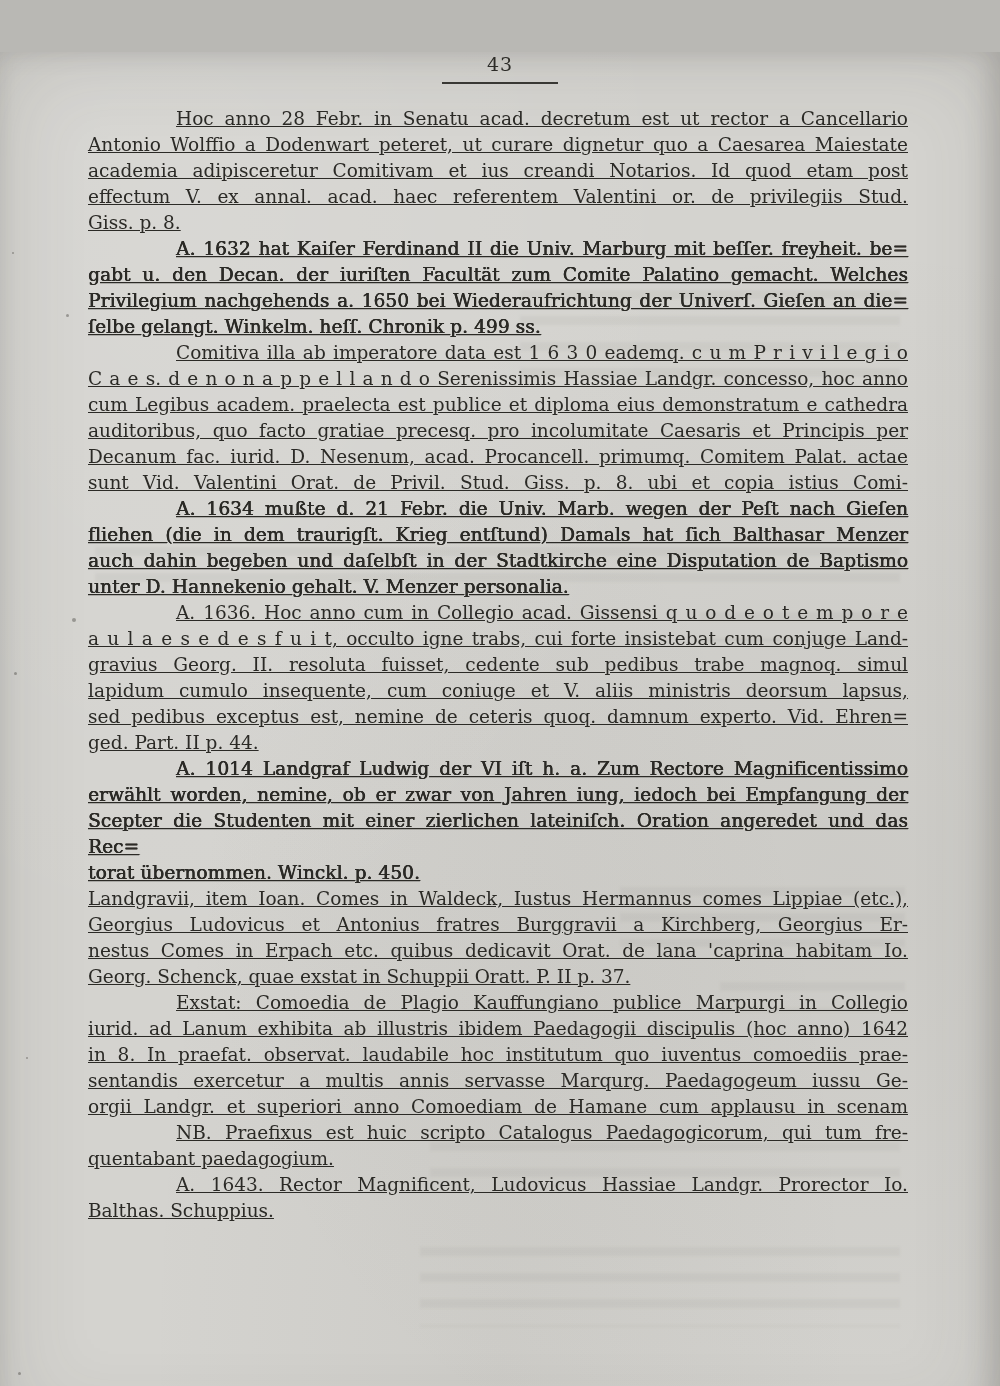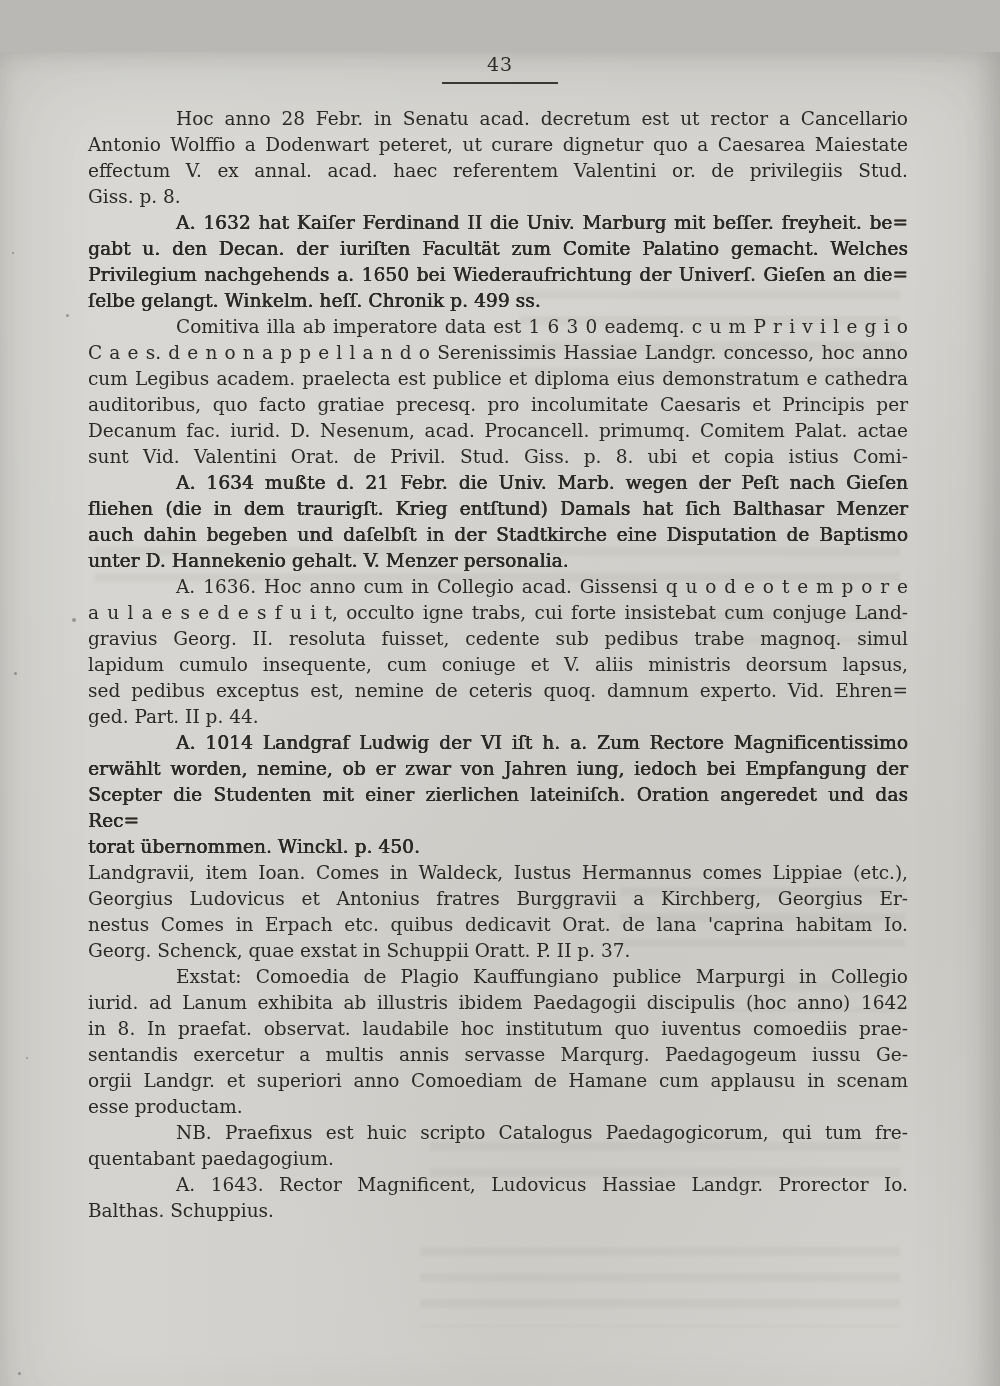--- a/index.html
+++ b/index.html
@@ -62,6 +62,7 @@
     text-align-last: justify;
     text-justify: inter-word;
     white-space: normal;
+    text-decoration: underline;
   }
   .line.first {
     text-indent: 88px;

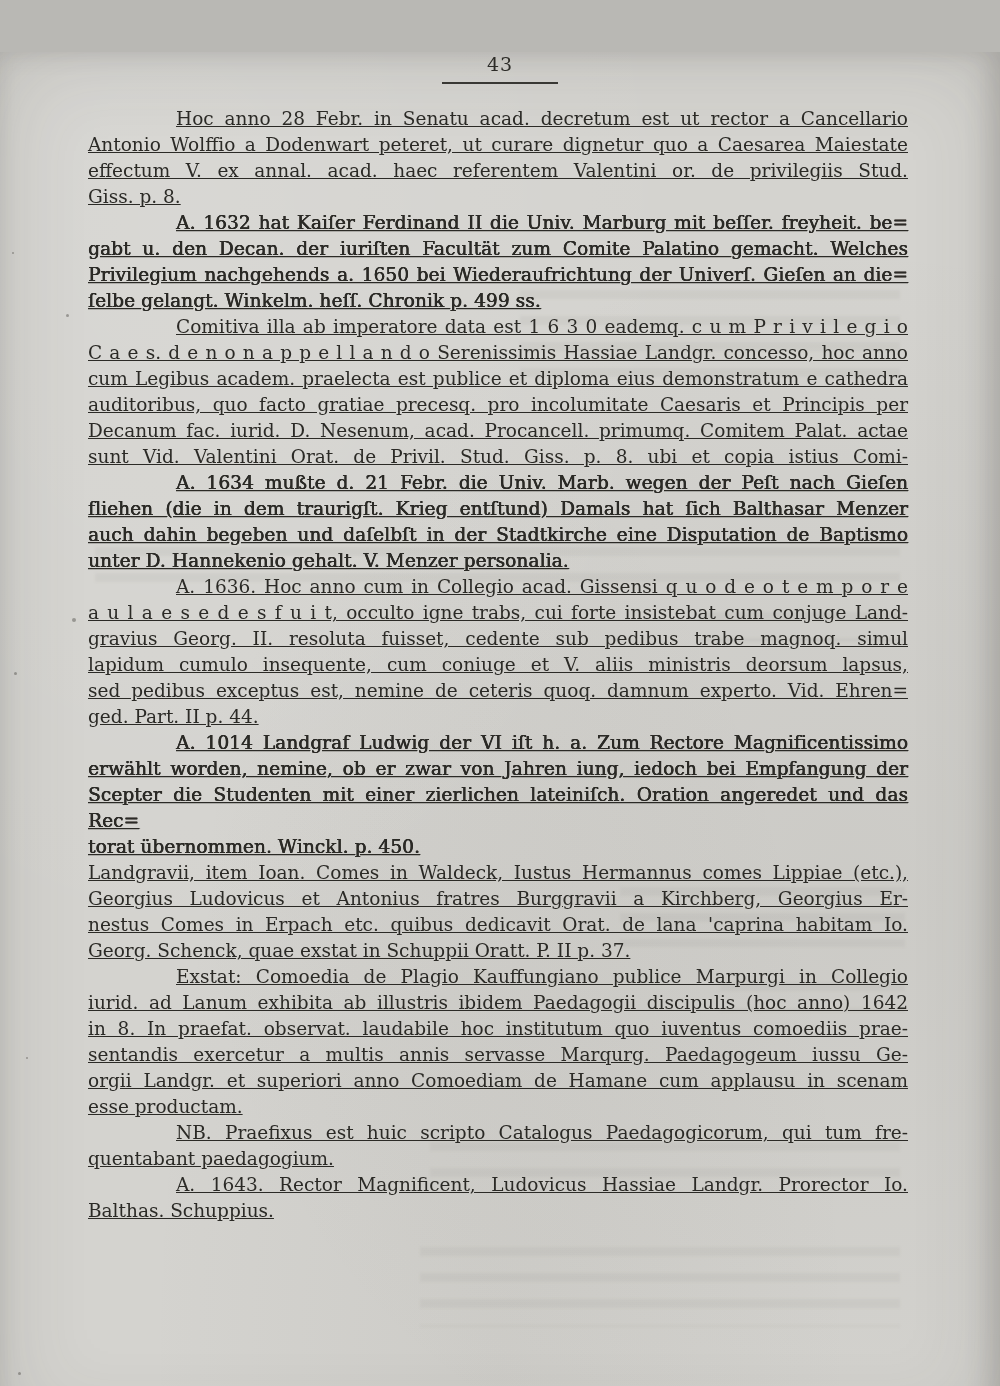--- a/index.html
+++ b/index.html
@@ -123,6 +123,7 @@
       <div class="paragraph">
         <div class="line first">Hoc anno 28 Febr. in Senatu acad. decretum est ut rector a Cancellario</div>
         <div class="line">Antonio Wolffio a Dodenwart peteret, ut curare dignetur quo a Caesarea Maiestate</div>
+        <div class="line">academia adipisceretur Comitivam et ius creandi Notarios. Id quod etam post</div>
         <div class="line">effectum V. ex annal. acad. haec referentem Valentini or. de privilegiis Stud.</div>
         <div class="line last">Giss. p. 8.</div>
       </div>

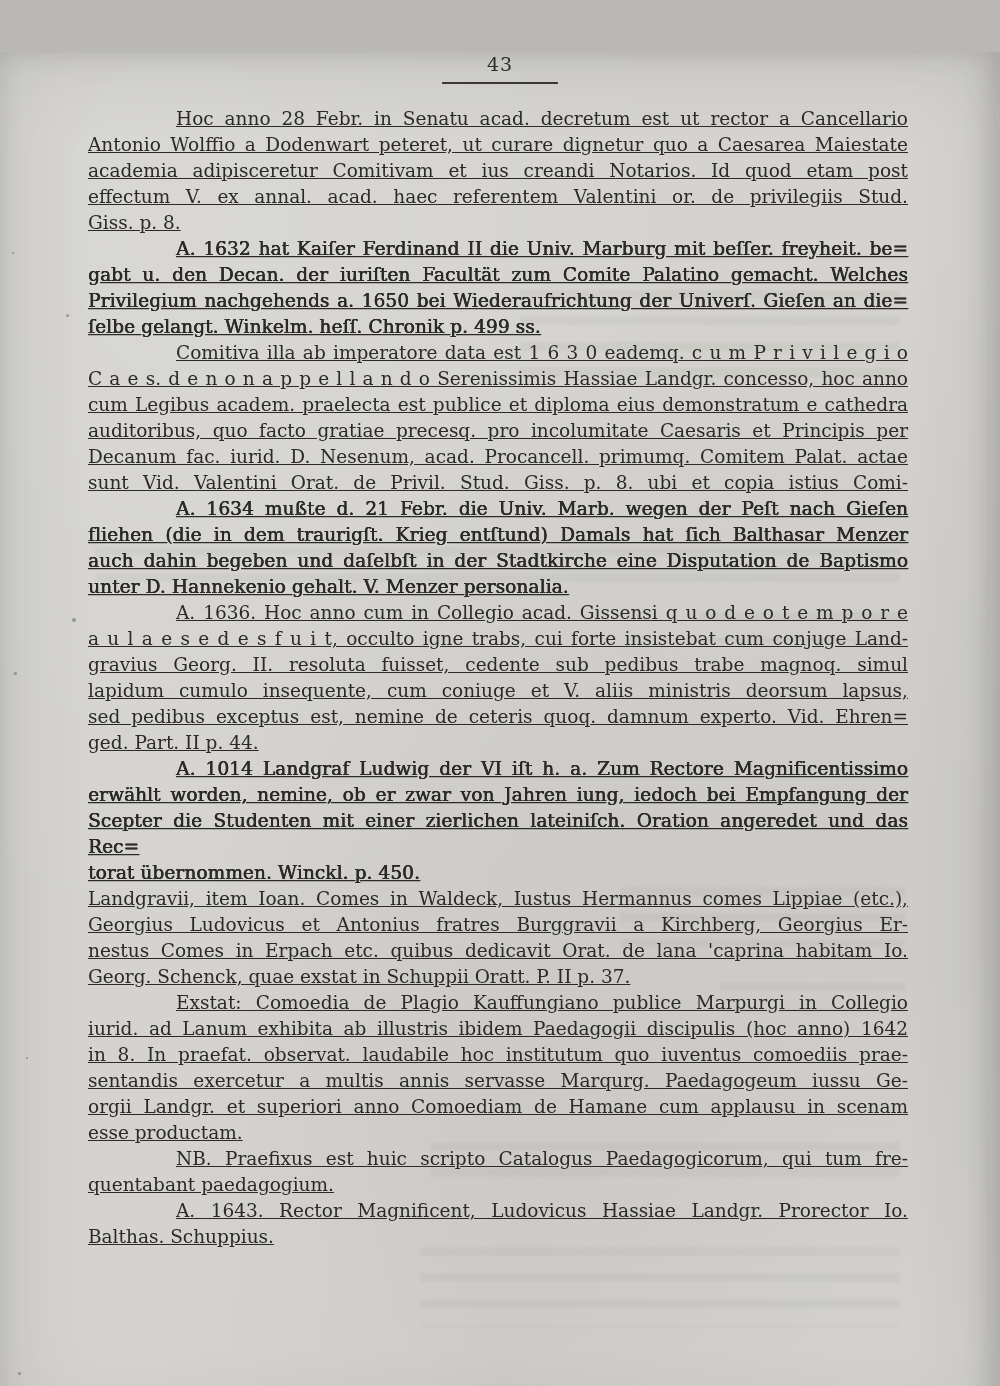--- a/index.html
+++ b/index.html
@@ -173,7 +173,6 @@
         <div class="line">in 8. In praefat. observat. laudabile hoc institutum quo iuventus comoediis prae-</div>
         <div class="line">sentandis exercetur a multis annis servasse Marqurg. Paedagogeum iussu Ge-</div>
         <div class="line">orgii Landgr. et superiori anno Comoediam de Hamane cum applausu in scenam</div>
-        <div class="line last">esse productam.</div>
       </div>
       <div class="paragraph">
         <div class="line first">NB. Praefixus est huic scripto Catalogus Paedagogicorum, qui tum fre-</div>

